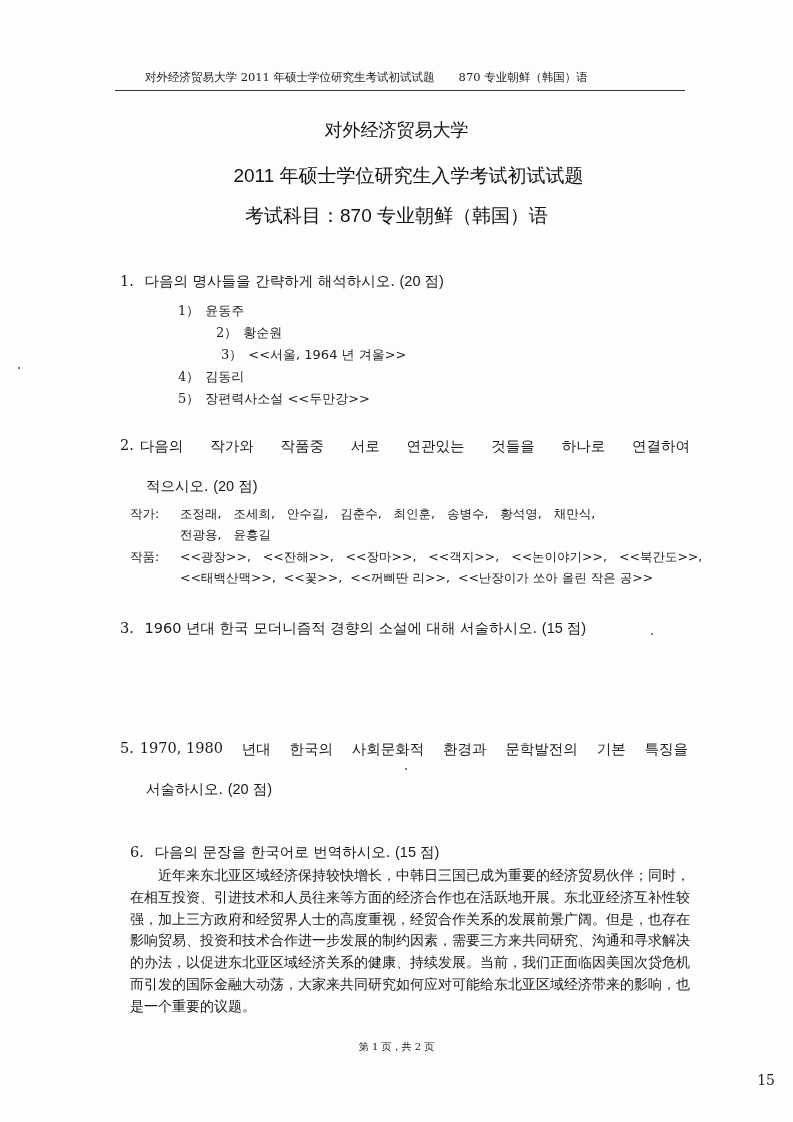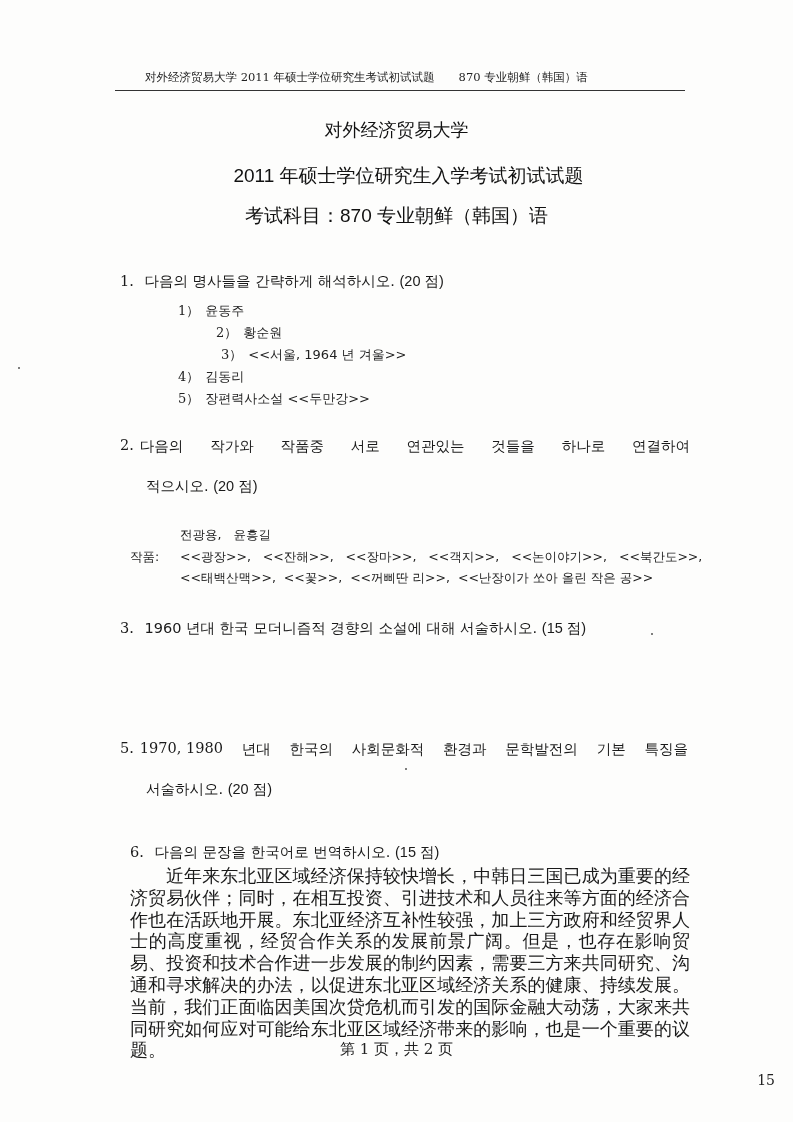--- a/index.html
+++ b/index.html
@@ -201,6 +201,9 @@
     <span>적으시오.</span>
     <span class="pts">(20 점)</span>
   </div>
+  <div class="list-block" style="left:130px; top:506px;">
+    <span class="label">작가:</span><span style="white-space:pre;">조정래,   조세희,   안수길,   김춘수,   최인훈,   송병수,   황석영,   채만식,</span>
+  </div>
   <div class="list-block" style="left:180px; top:527px;">
     <span style="white-space:pre;">전광용,   윤흥길</span>
   </div>

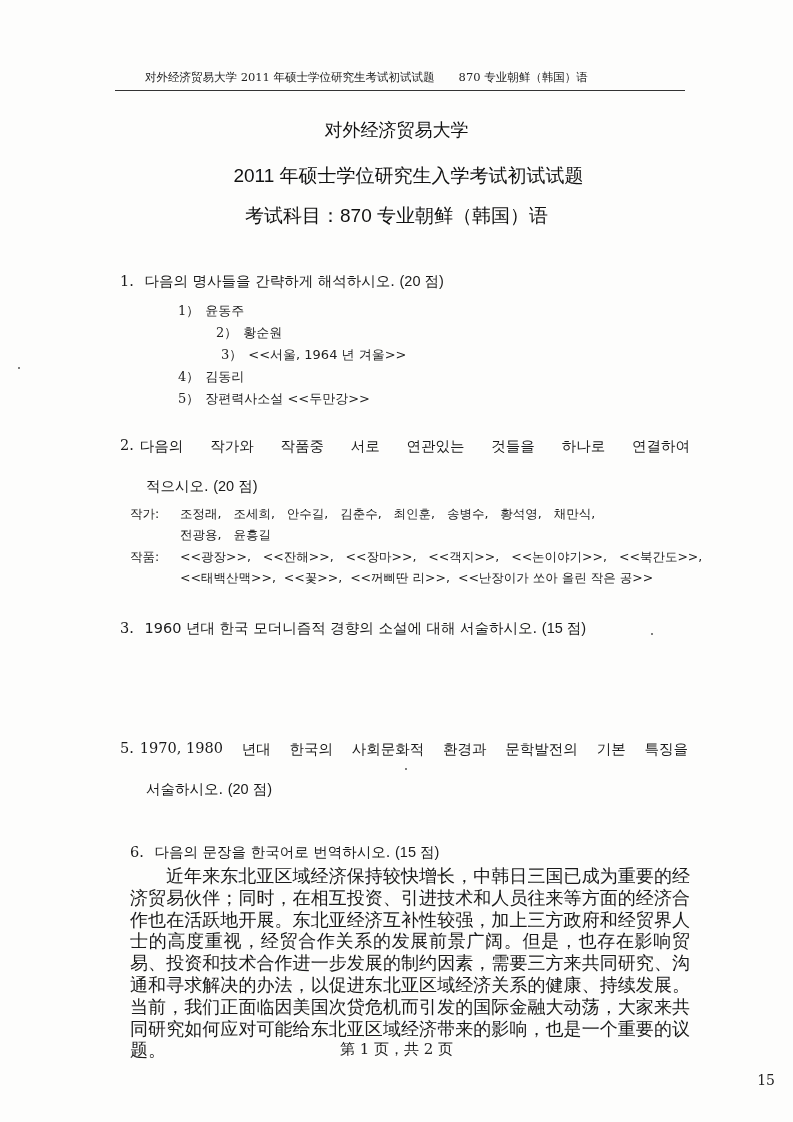--- a/index.html
+++ b/index.html
@@ -118,7 +118,7 @@
       top: 865px;
       width: 560px;
       font-family: "DejaVu Serif", "Liberation Serif", serif;
-      font-size: 18px;
+      font-size: 14px;
       line-height: 21.8px;
       color: #1a1a1a;
       text-indent: 2em;

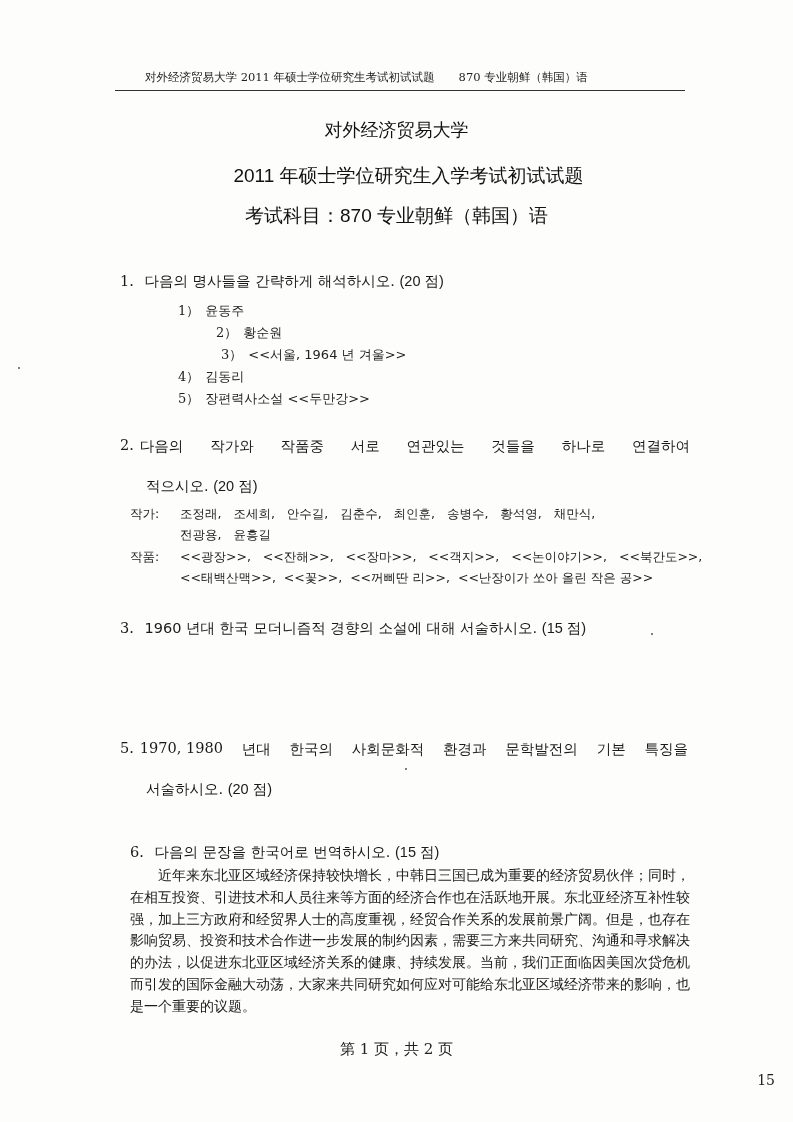--- a/index.html
+++ b/index.html
@@ -131,7 +131,7 @@
       top: 1040px;
       text-align: center;
       font-family: "DejaVu Serif", "Liberation Serif", serif;
-      font-size: 15px;
+      font-size: 10px;
       color: #222;
     }
     .corner-num {

